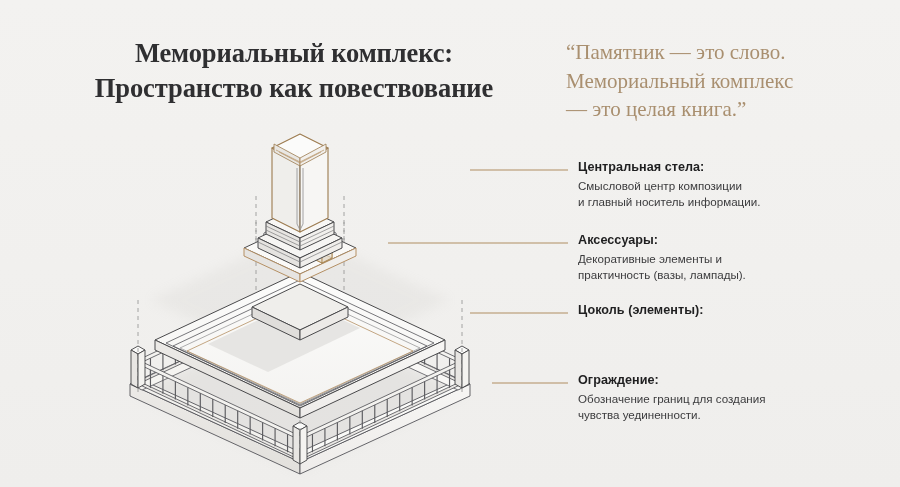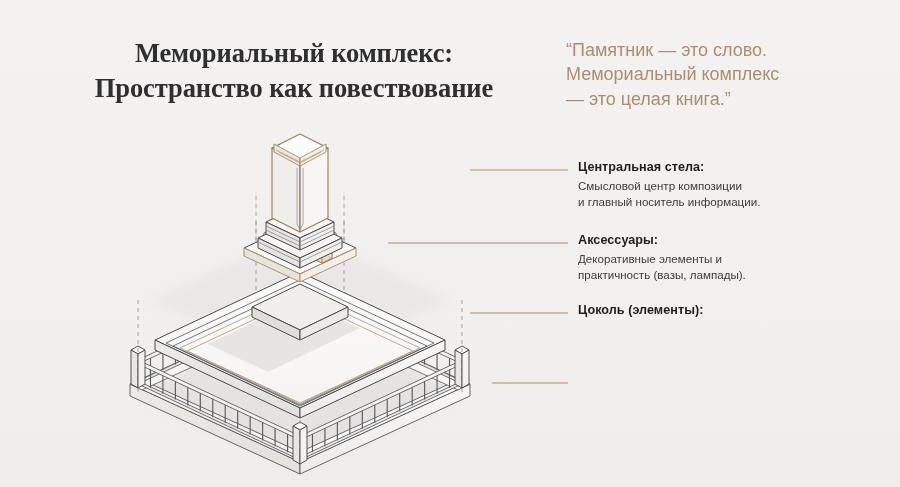--- a/index.html
+++ b/index.html
@@ -42,9 +42,9 @@
     left: 566px;
     top: 38px;
     width: 310px;
-    font-family: Liberation Sans, sans-serif;
+    font-family: Liberation Serif, serif;
     font-weight: 400;
-    font-size: 18px;
+    font-size: 21px;
     line-height: 1.36;
     color: #a98f6f;
     white-space: pre-line;

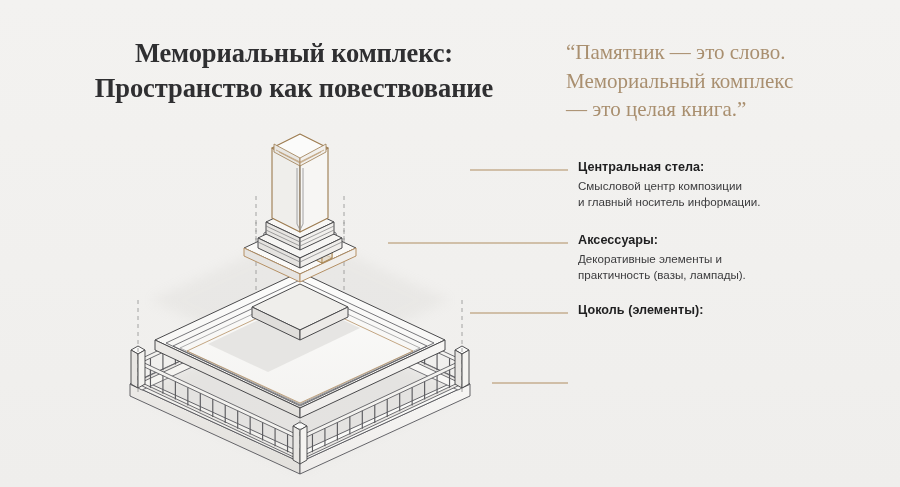--- a/index.html
+++ b/index.html
@@ -106,6 +106,11 @@
   </div>
   <div class="anno" id="anno-2" style="top: 303px;">
     <div class="anno-title">Цоколь (элементы):</div>
+  </div>
+  <div class="anno" id="anno-3" style="top: 373px;">
+    <div class="anno-title">Ограждение:</div>
+    <div class="anno-body">Обозначение границ для создания
+чувства уединенности.</div>
   </div>
 
   <svg id="diagram" viewBox="0 0 900 487">

